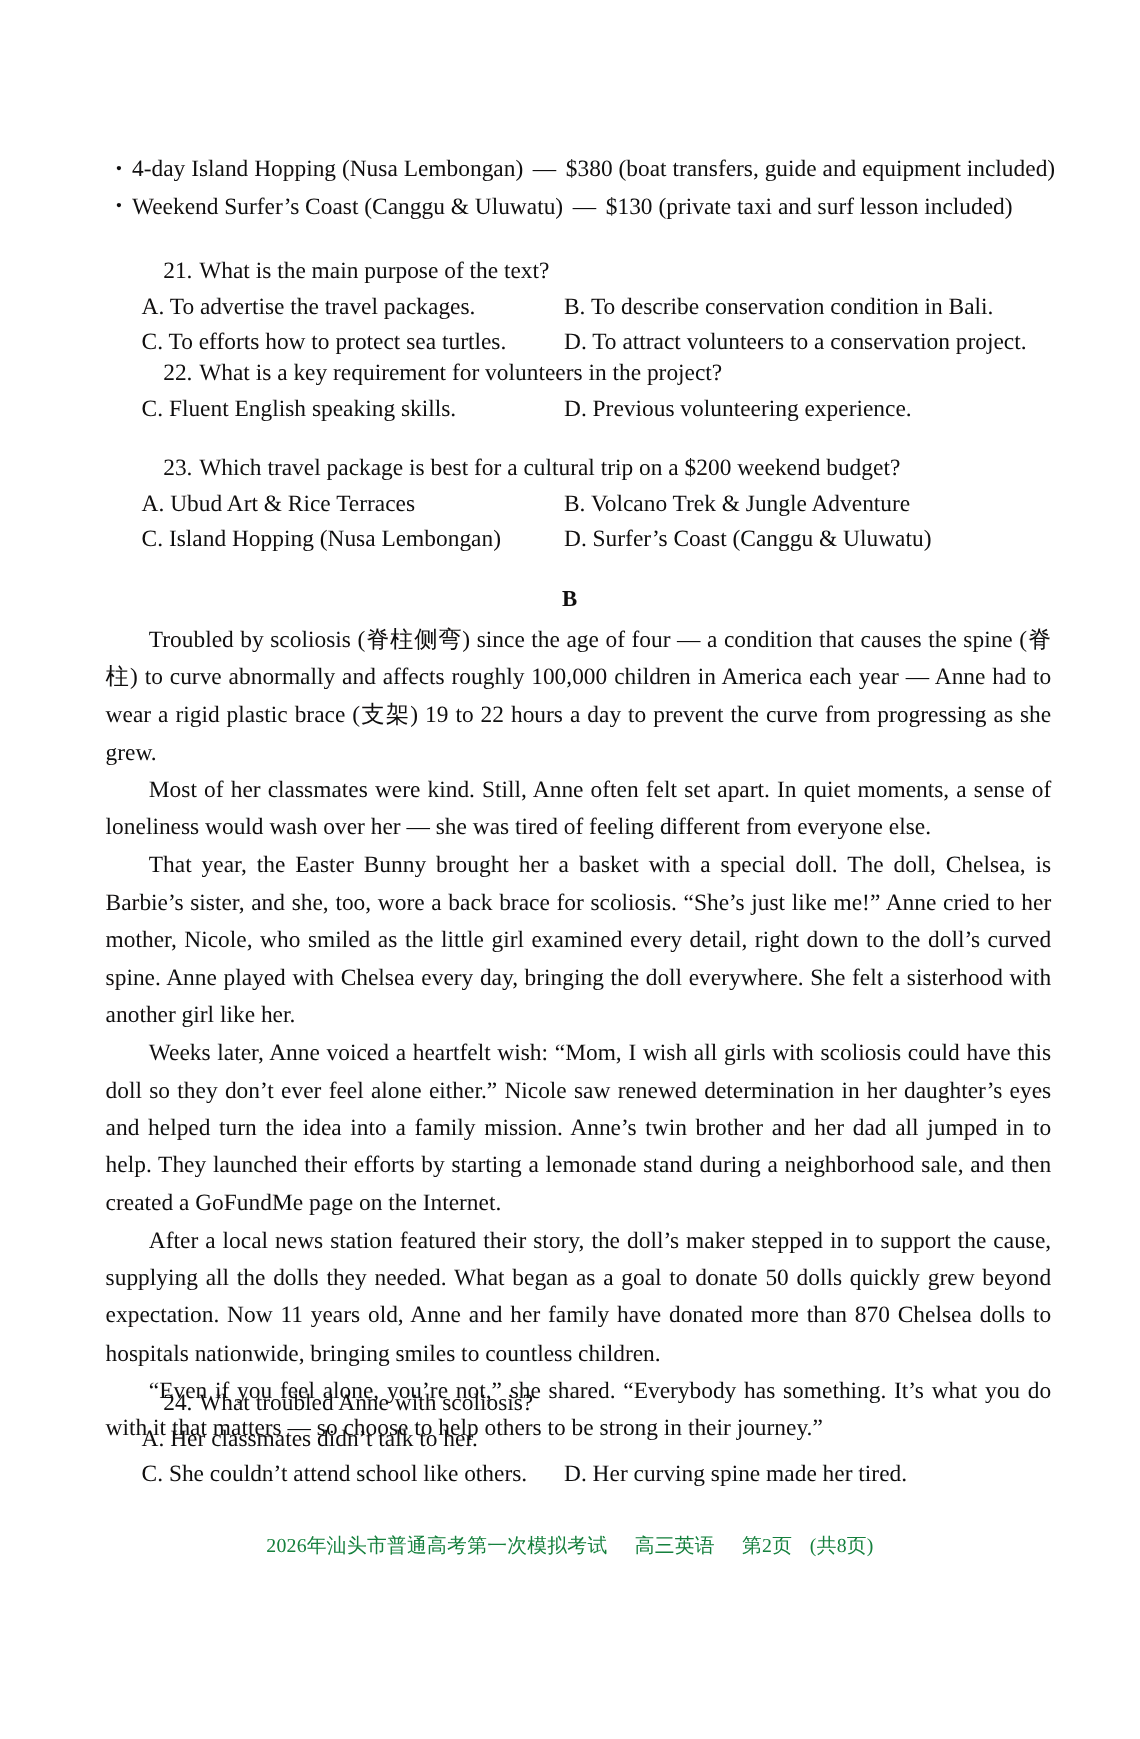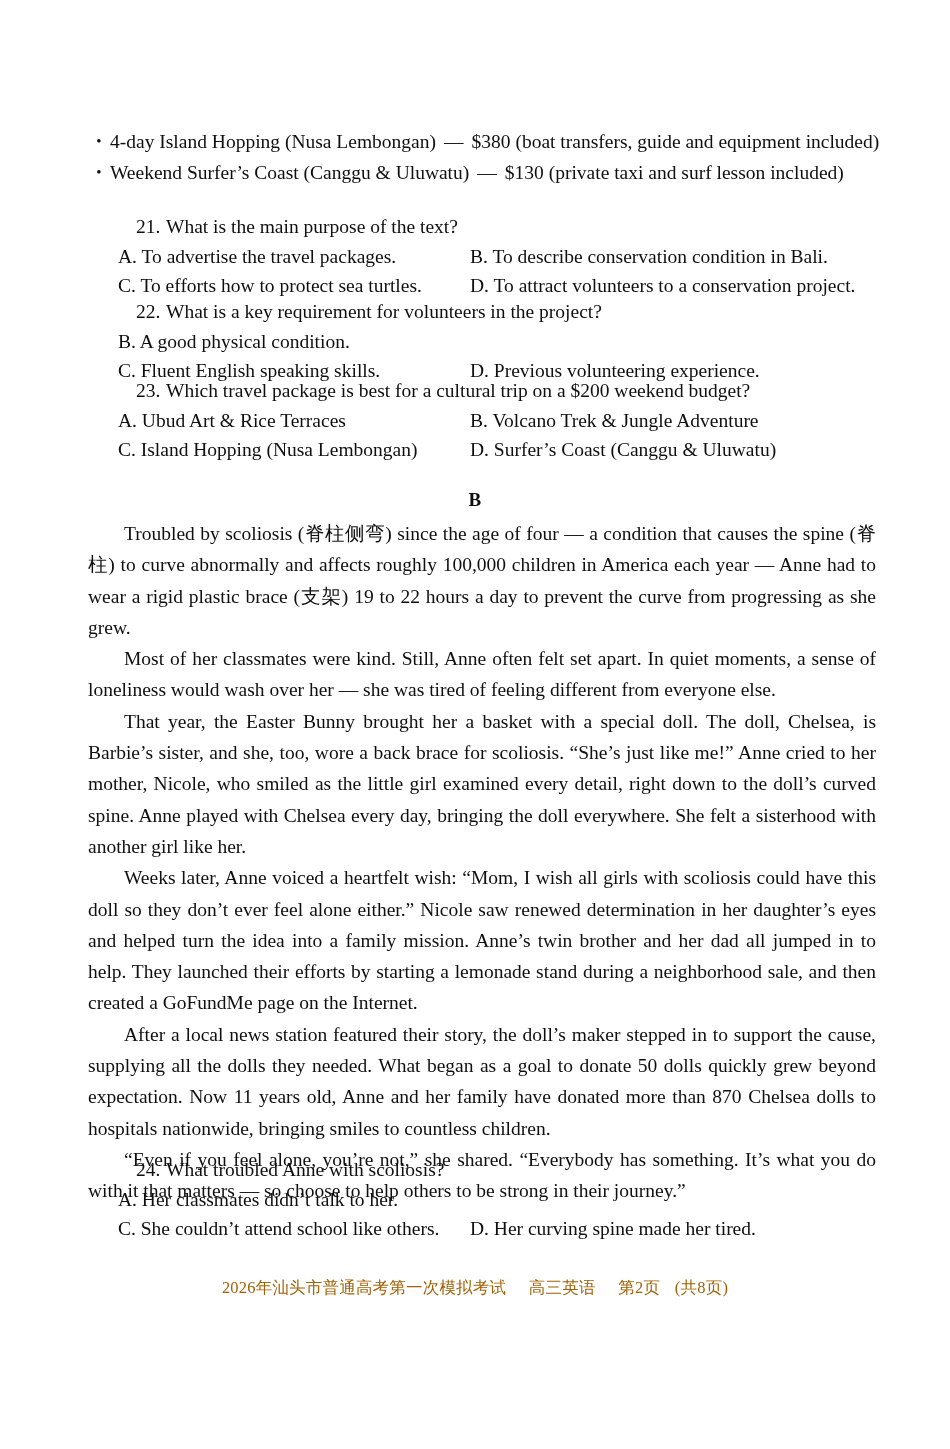--- a/index.html
+++ b/index.html
@@ -156,7 +156,6 @@
       <span class="qtext">What is a key requirement for volunteers in the project?</span>
     </div>
     <div class="optrow">
-      <span class="opt-right">B. A good physical condition.</span>
     </div>
     <div class="optrow">
       <span class="opt-left">C. Fluent English speaking skills.</span>

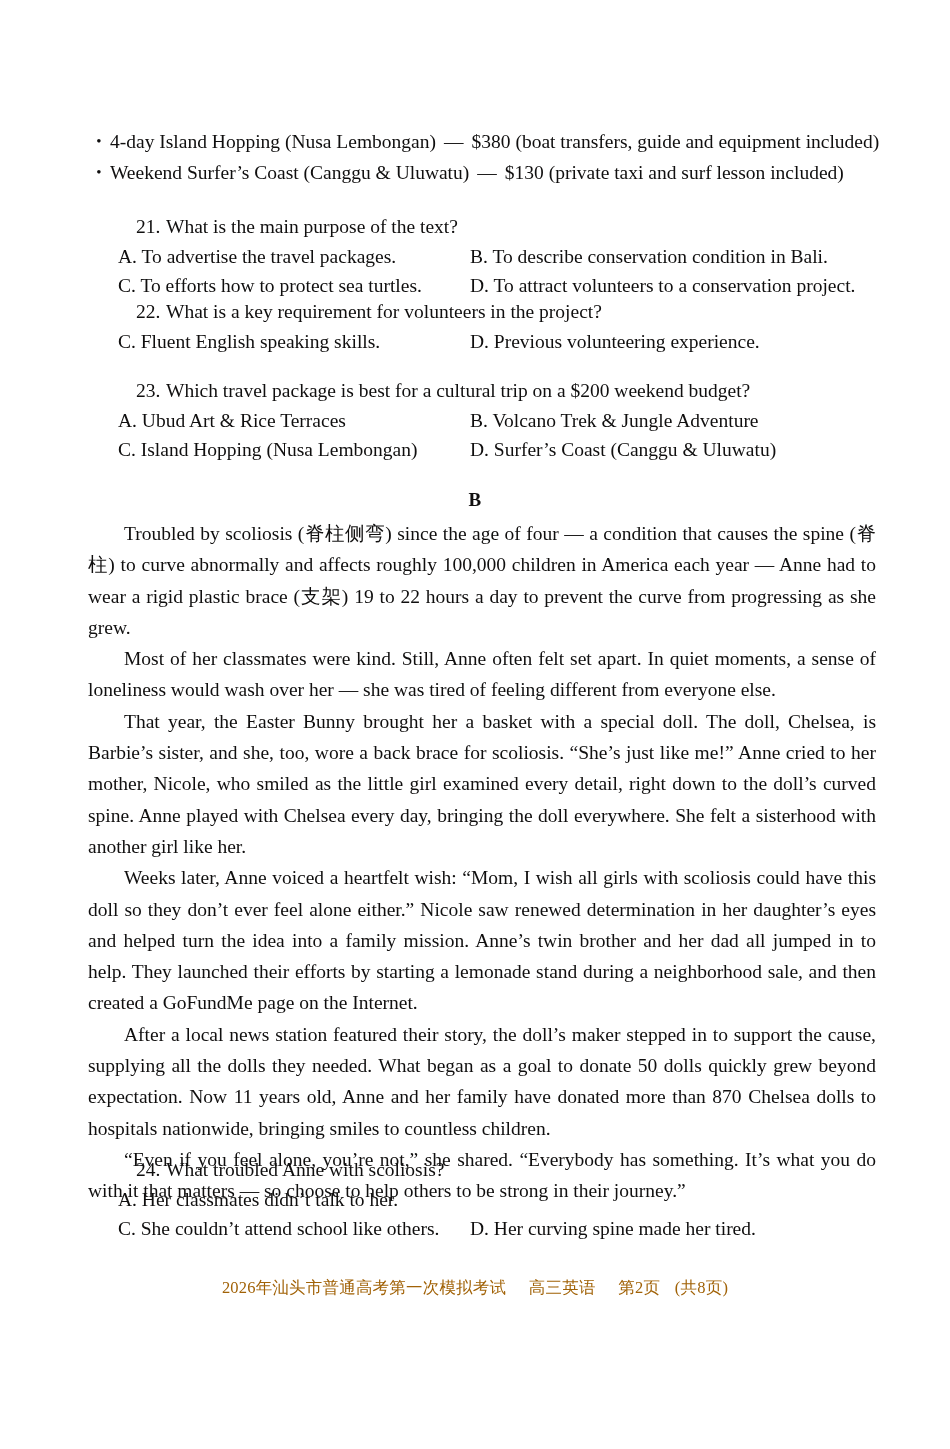--- a/index.html
+++ b/index.html
@@ -111,7 +111,7 @@
     text-align: center;
     font-size: 16.5px;
     letter-spacing: 0.2px;
-    color: #a16207;
+    color: #15803d;
   }
   .footer .seg { display: inline-block; }
   .footer .gap { display: inline-block; width: 14px; }

